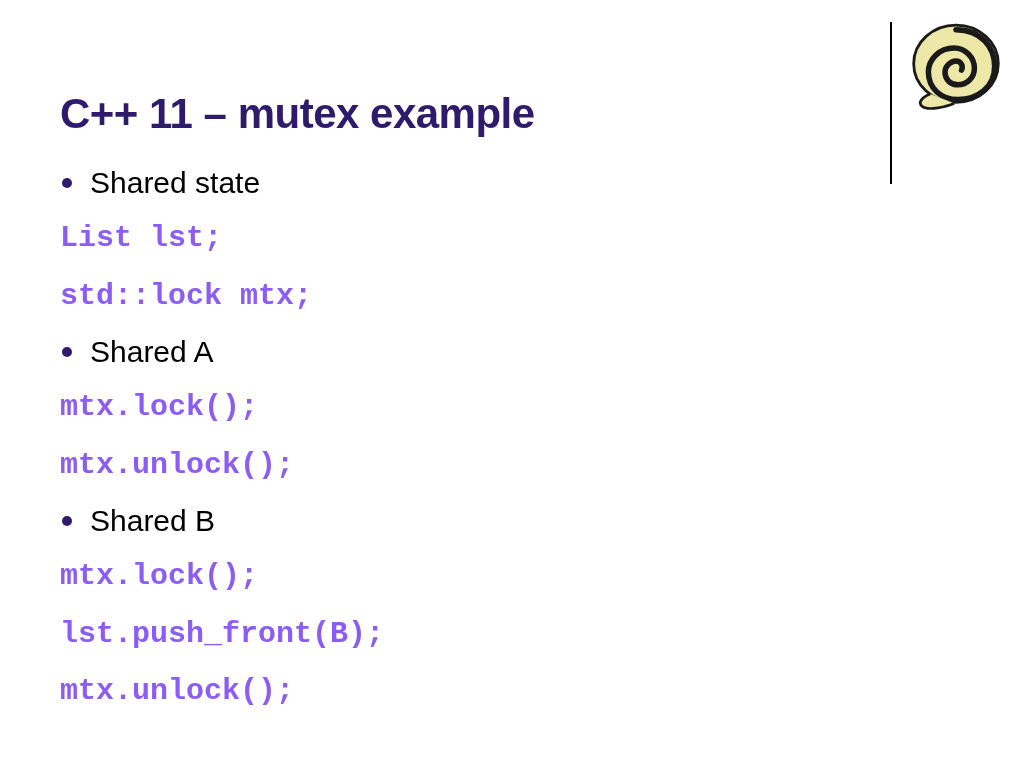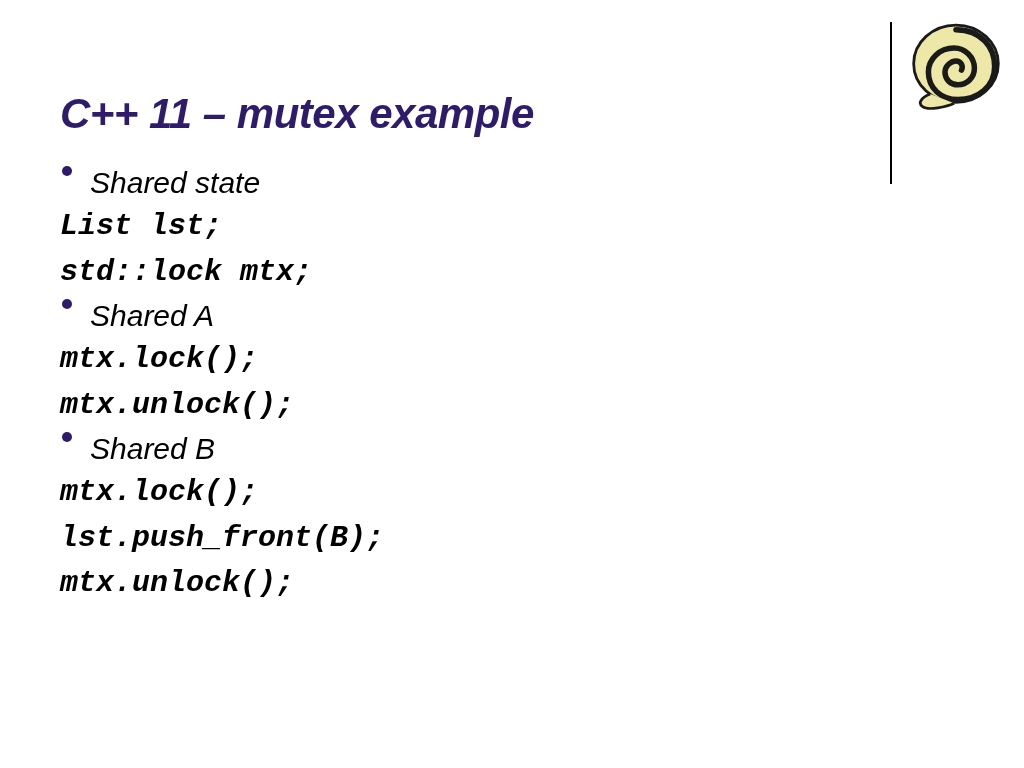--- a/index.html
+++ b/index.html
@@ -17,7 +17,6 @@
     box-sizing: border-box;
     width: 100%;
     height: 100%;
-    font-style: italic;
   }
   .title {
     color: #2f1b6b;

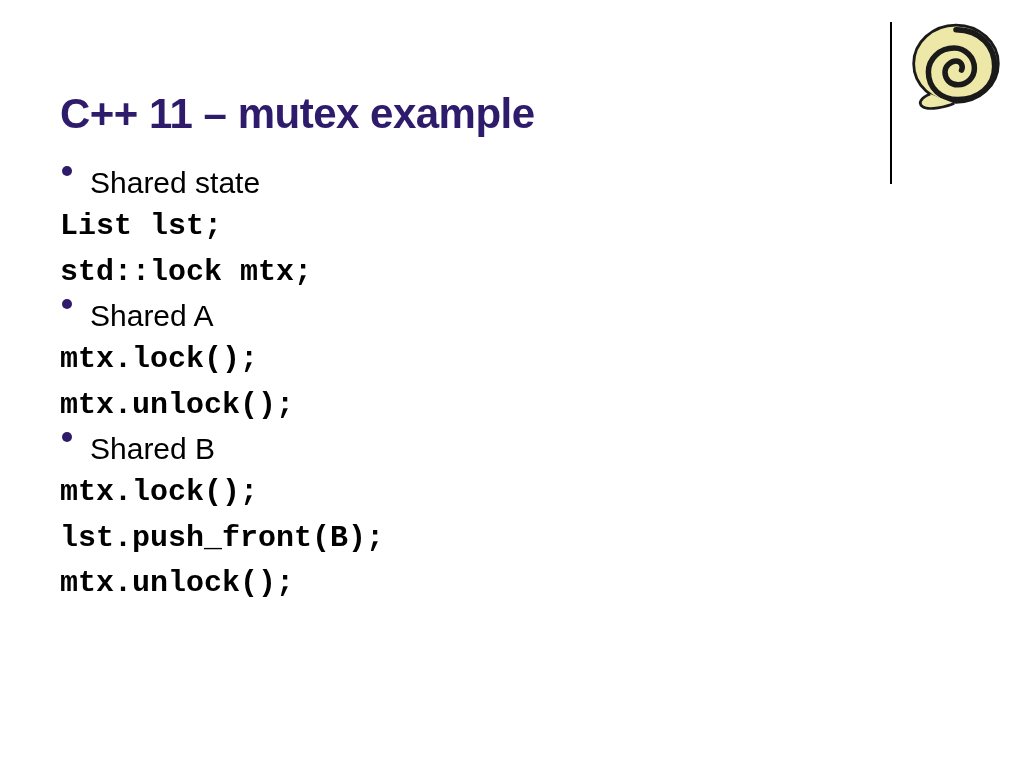--- a/index.html
+++ b/index.html
@@ -27,7 +27,7 @@
   }
   .bullet-line {
     display: flex;
-    align-items: flex-start;
+    align-items: center;
     margin: 4px 0;
   }
   .bullet-dot {

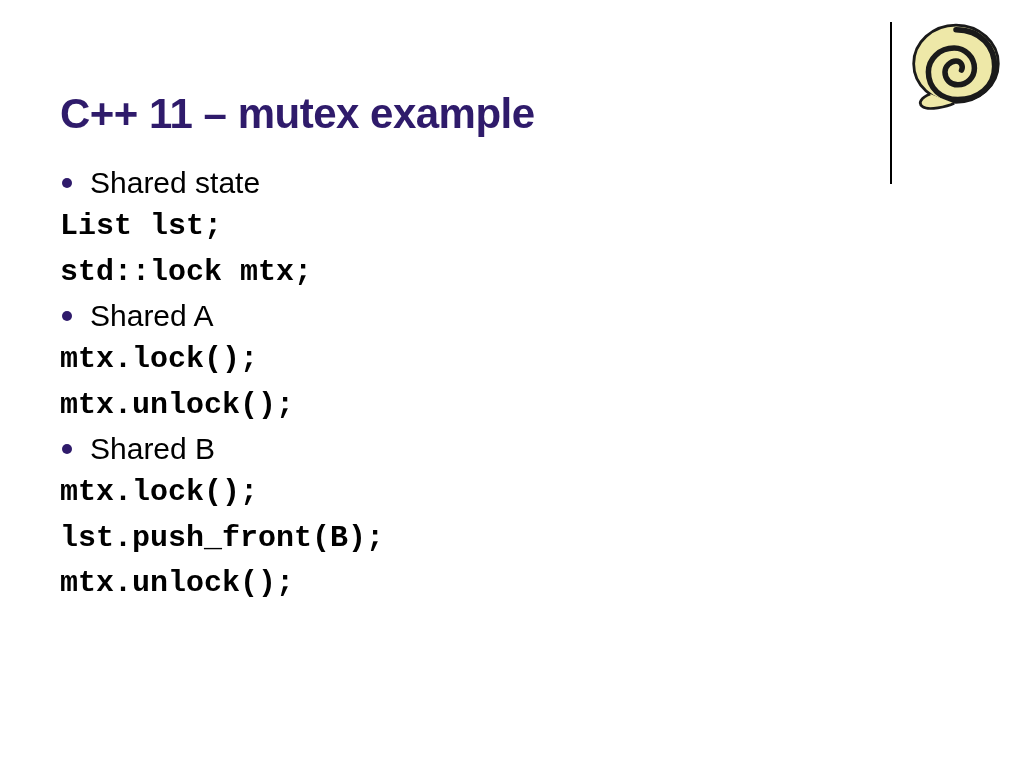--- a/index.html
+++ b/index.html
@@ -47,8 +47,8 @@
     font-family: "Courier New", Courier, monospace;
     font-size: 30px;
     font-weight: bold;
-    color: #000000;
-    margin: 8px 0;
+    color: #8b5cf6;
+    margin: 20px 0;
     line-height: 1.25;
   }
   .vline {

